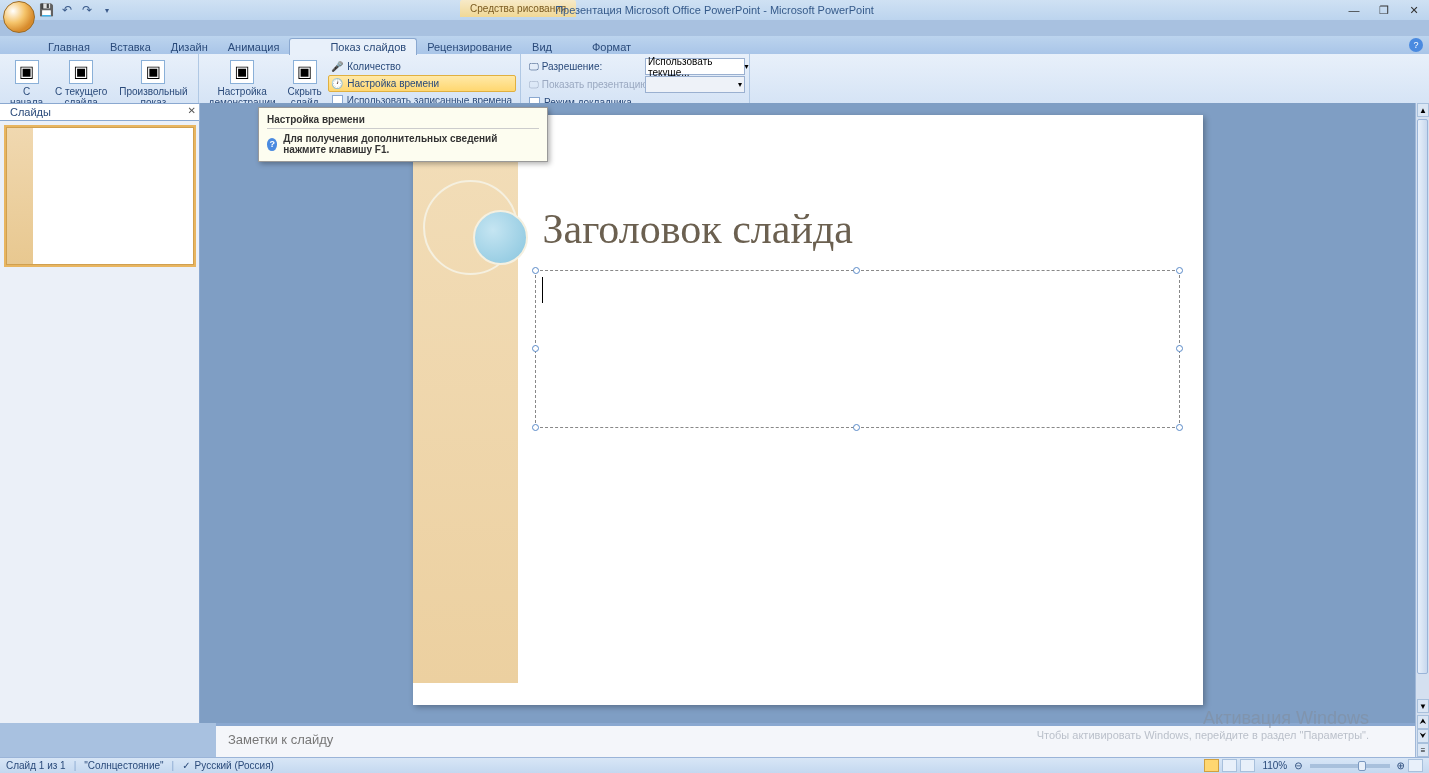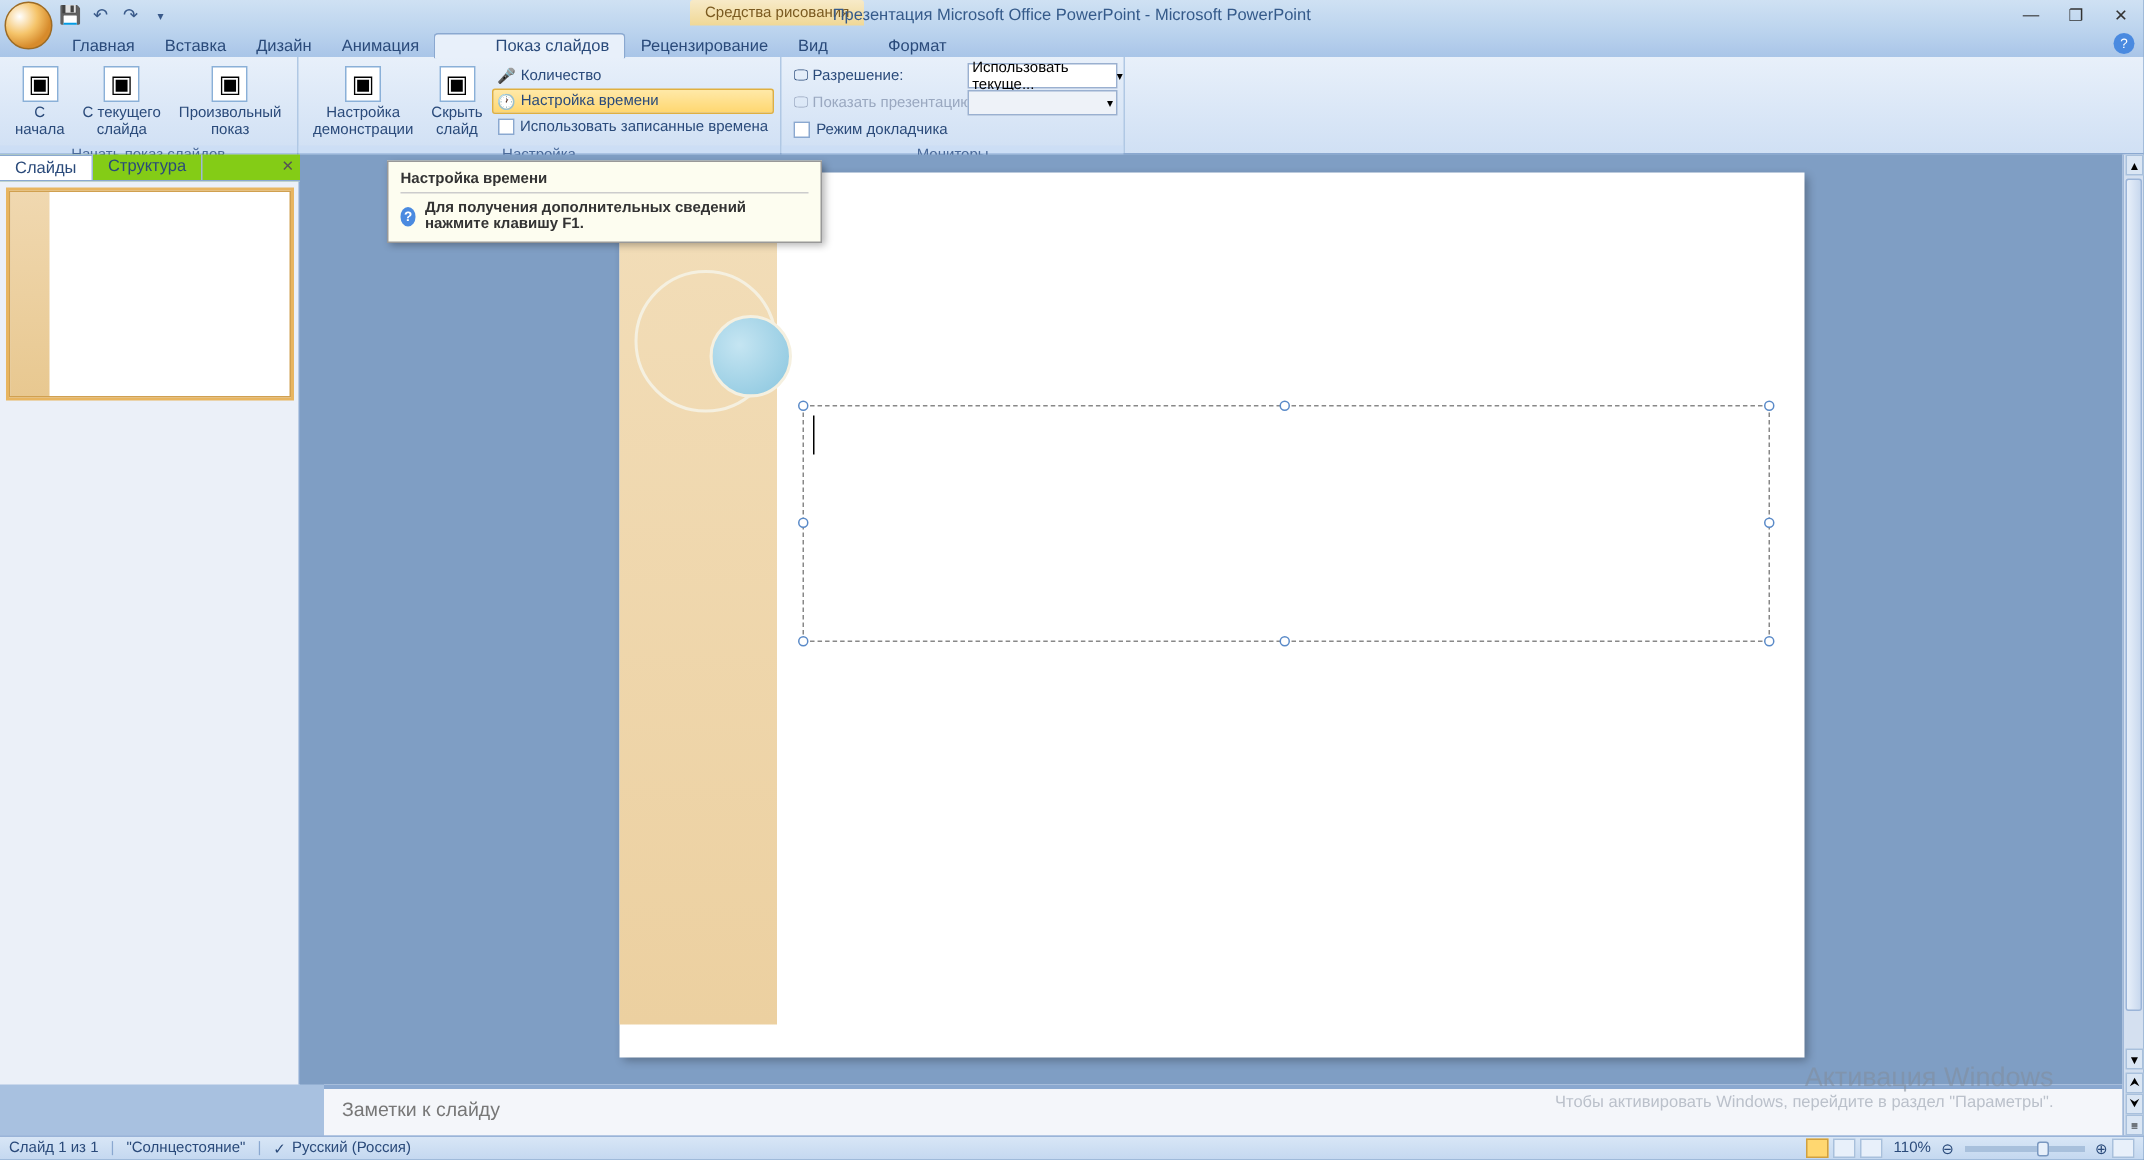--- a/index.html
+++ b/index.html
@@ -16,7 +16,7 @@
 .win-btn { width: 30px; height: 20px; display: flex; align-items: center; justify-content: center; cursor: pointer; color: #333; }
 
 
-.tabs-row { height: 18px; background: linear-gradient(#bcd4ee,#a9c5e8); display: flex; align-items: flex-end; padding-left: 38px; position: relative; }
+.tabs-row { height: 18px; background: linear-gradient(#bcd4ee,#a9c5e8); display: flex; align-items: flex-end; padding-left: 38px; position: relative; margin-top: 16px; }
 .tab { padding: 2px 10px; font-size: 11px; color: #2a4a7a; cursor: pointer; position: relative; top: 1px; }
 .tab.active { background: #e8f0fa; border: 1px solid #8aa8d0; border-bottom: none; border-radius: 3px 3px 0 0; padding-left: 40px; }
 .help-btn { position: absolute; right: 6px; top: 2px; width: 14px; height: 14px; border-radius: 50%; background: #4a8ae0; color: #fff; font-size: 9px; display: flex; align-items: center; justify-content: center; cursor: pointer; }

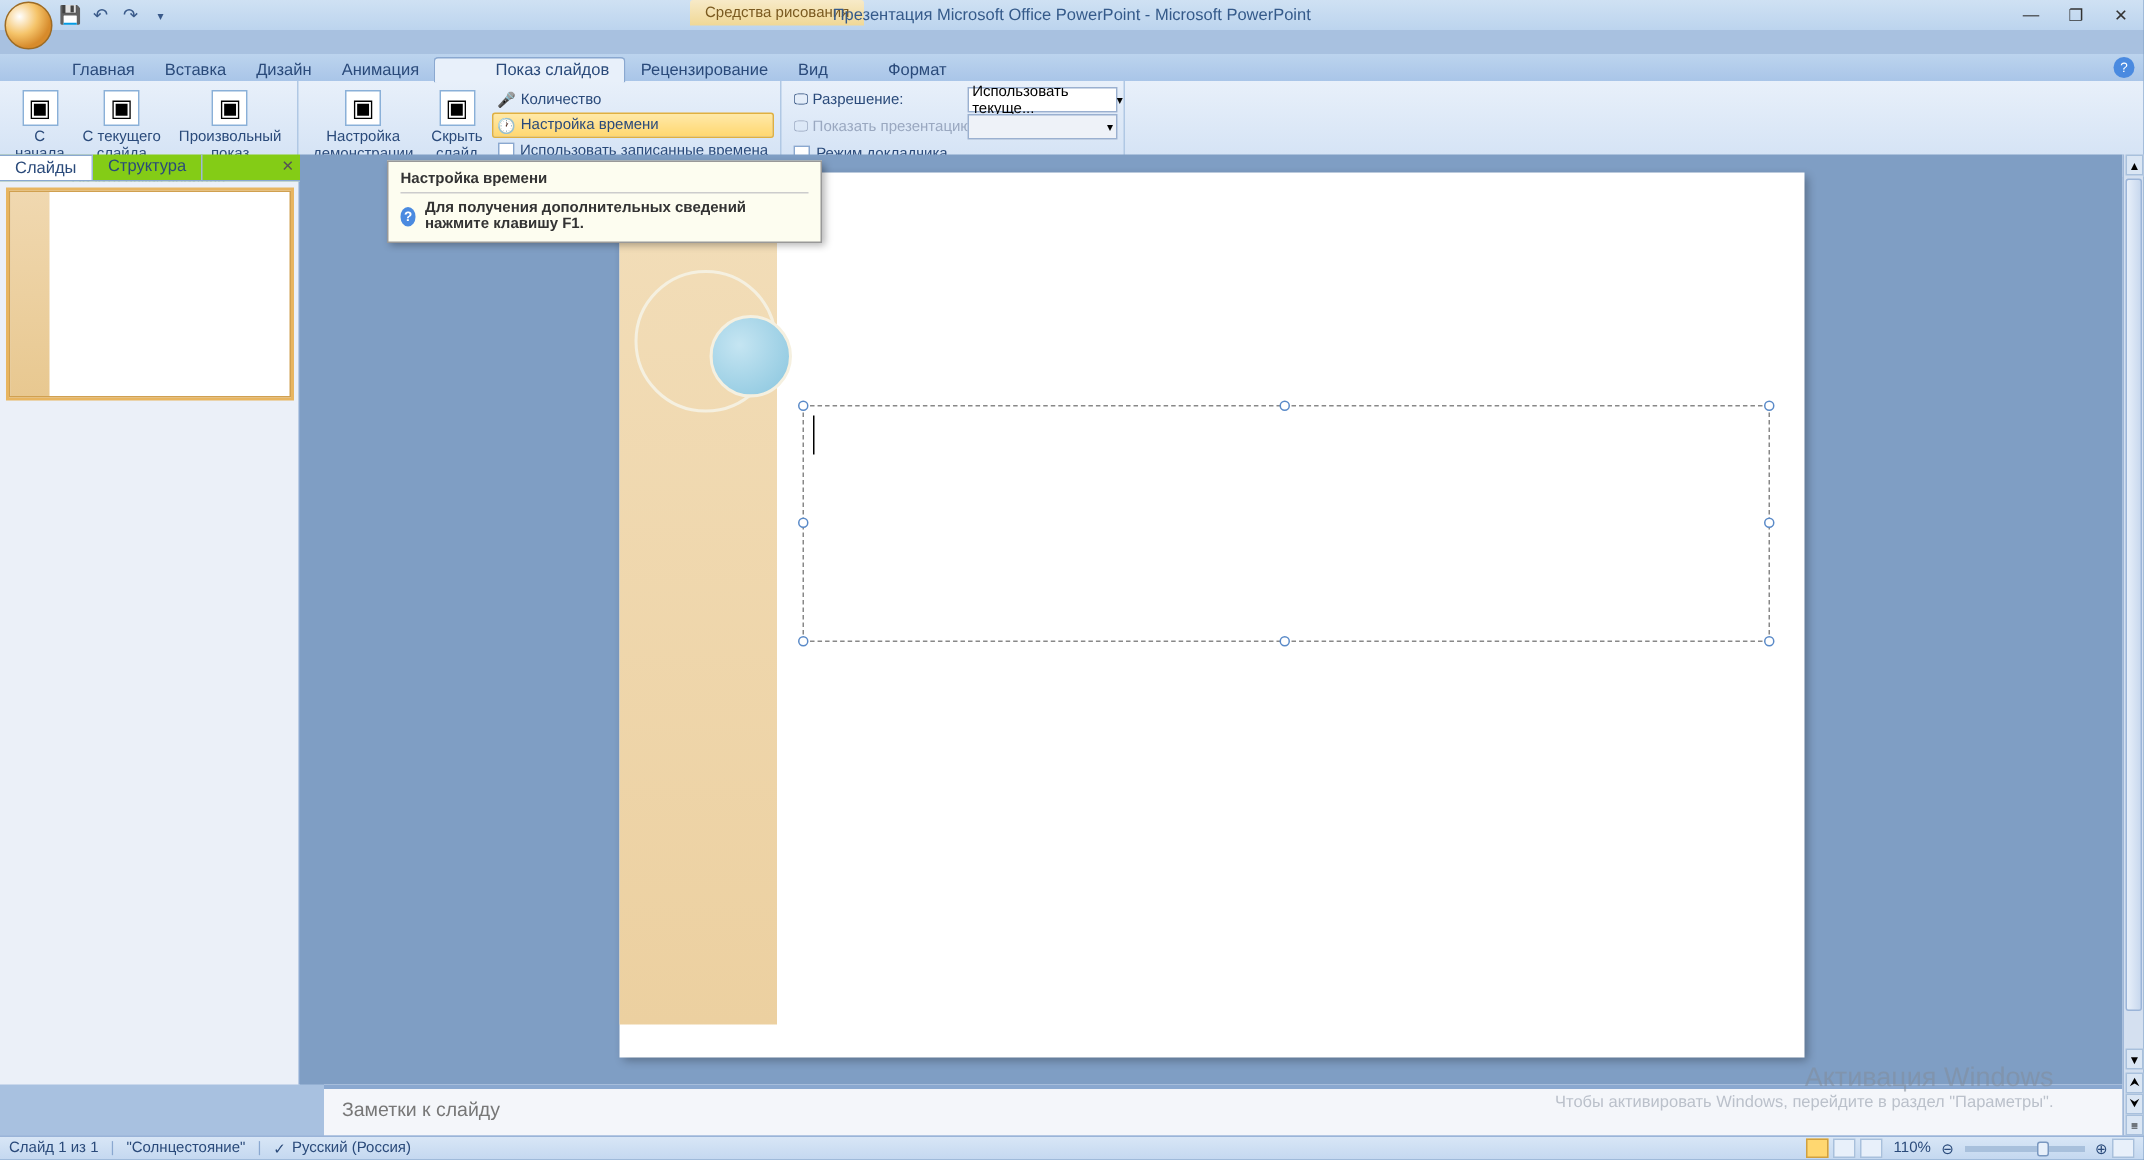--- a/index.html
+++ b/index.html
@@ -36,7 +36,7 @@
 .ribbon-dropdown { width: 100px; height: 17px; border: 1px solid #9ab0d0; background: #fff; font-size: 10px; padding: 0 2px; display: flex; align-items: center; justify-content: space-between; gap: 32px; }
 
 
-.panel-tabs { position: absolute; left: 0; top: 103px; width: 200px; height: 18px; background: #84cc16; border-bottom: 1px solid #8aa8d0; display: flex; font-size: 11px; }
+.panel-tabs { position: absolute; left: 0; top: 103px; width: 200px; height: 18px; background: #fdba74; border-bottom: 1px solid #8aa8d0; display: flex; font-size: 11px; flex-direction: column; }
 .panel-tab { padding: 2px 10px; border-right: 1px solid #a0b8d8; cursor: pointer; color: #2a4a7a; }
 .panel-tab.active { background: #fff; border-top: 1px solid #8aa8d0; }
 .panel-close { position: absolute; right: 4px; top: 2px; font-size: 10px; cursor: pointer; color: #555; }

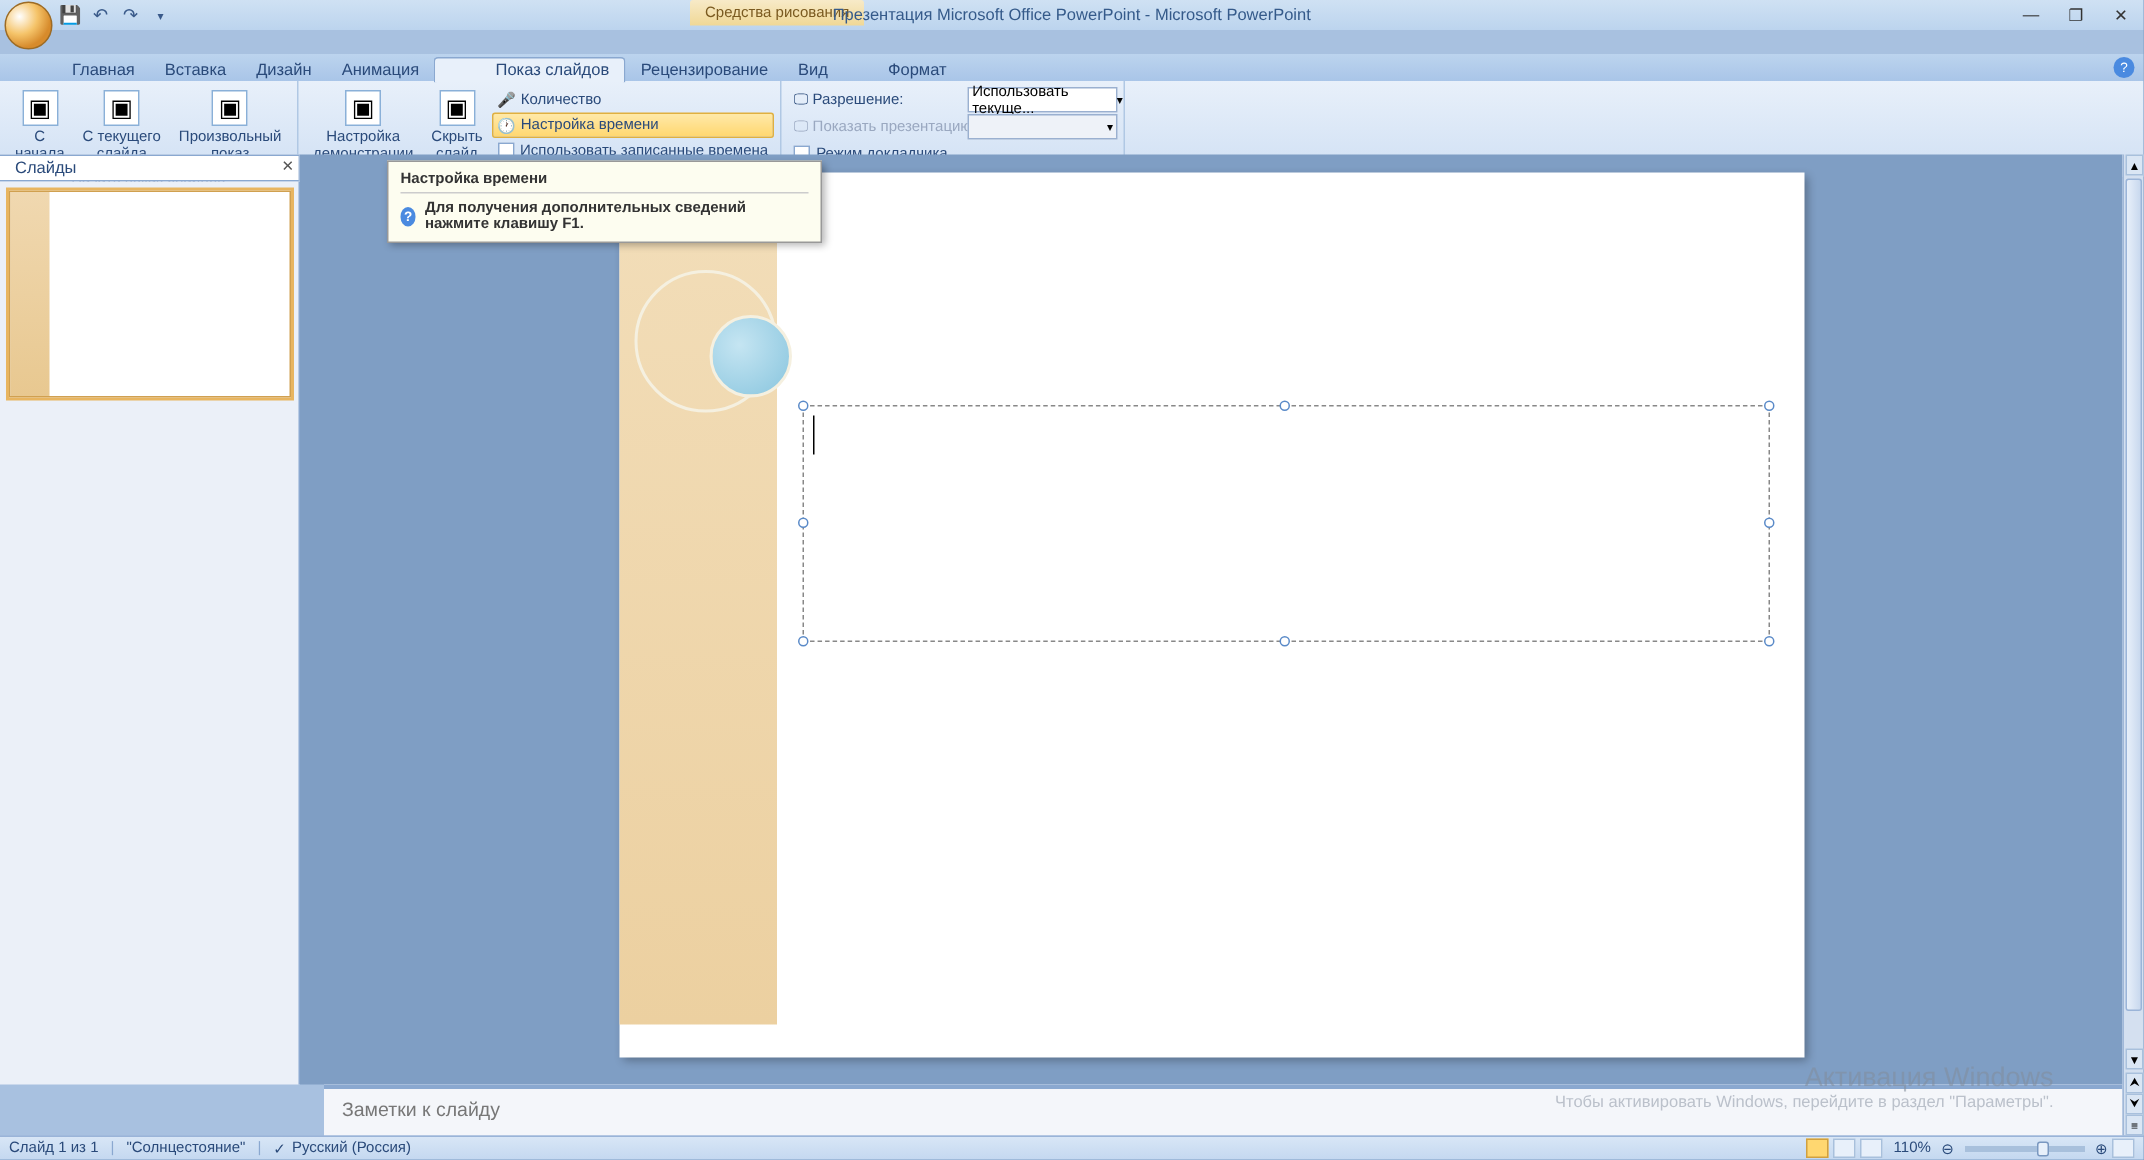--- a/index.html
+++ b/index.html
@@ -218,6 +218,7 @@
     <div class="slide-design-band"></div>
     <div class="slide-ring"></div>
     <div class="slide-circle"></div>
+    <div class="slide-title">Заголовок слайда</div>
     <div class="content-placeholder">
       <div class="text-cursor"></div>
       <div class="sel-handle" style="left:-4px;top:-4px;"></div>

